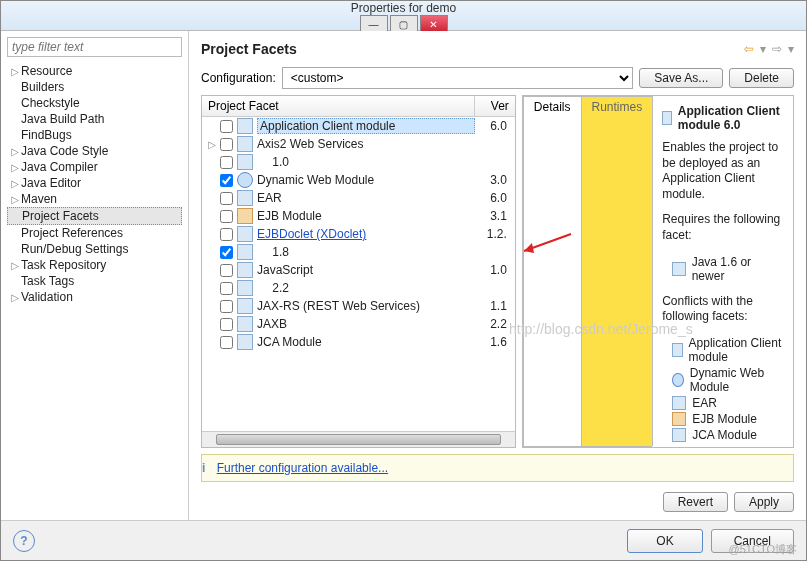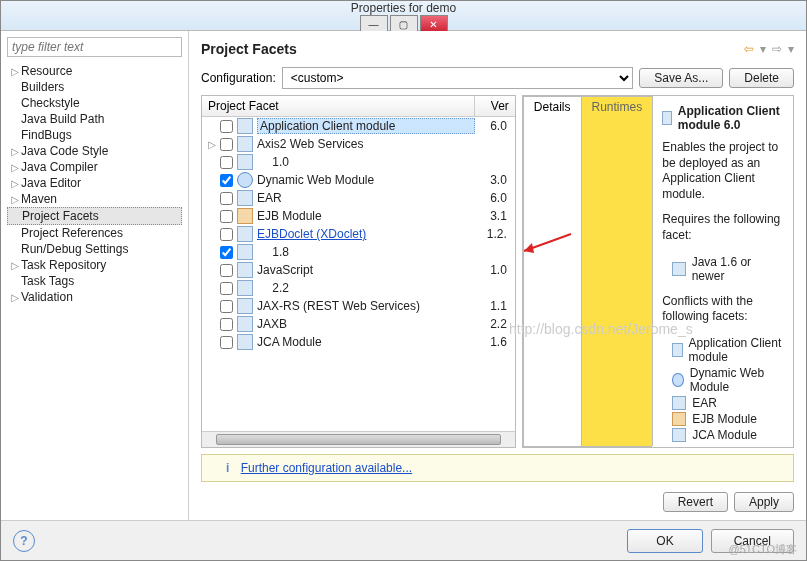--- a/index.html
+++ b/index.html
@@ -54,7 +54,7 @@
 .smicon { width: 14px; height: 14px; background: #d8e8f7; border: 1px solid #88aacc; }
 .smicon.ejb { background: #f5d8a8; border-color: #cc9a55; }
 .smicon.web { background: #c8e0f8; border-color: #5a8acc; border-radius: 50%; }
-.infobar { margin-top: 6px; border: 1px solid #d8d090; background: #fdfce8; padding: 6px 24px; color: #1a4fcc; }
+.infobar { margin-top: 6px; border: 1px solid #d8d090; background: #fdfce8; padding: 6px 0; color: #1a4fcc; }
 .infobar a { text-decoration: underline; cursor: pointer; }
 .btnrow { display: flex; justify-content: flex-end; gap: 6px; margin-top: 10px; }
 .footer { border-top: 1px solid #ccc; padding: 8px 12px; display: flex; align-items: center; }

